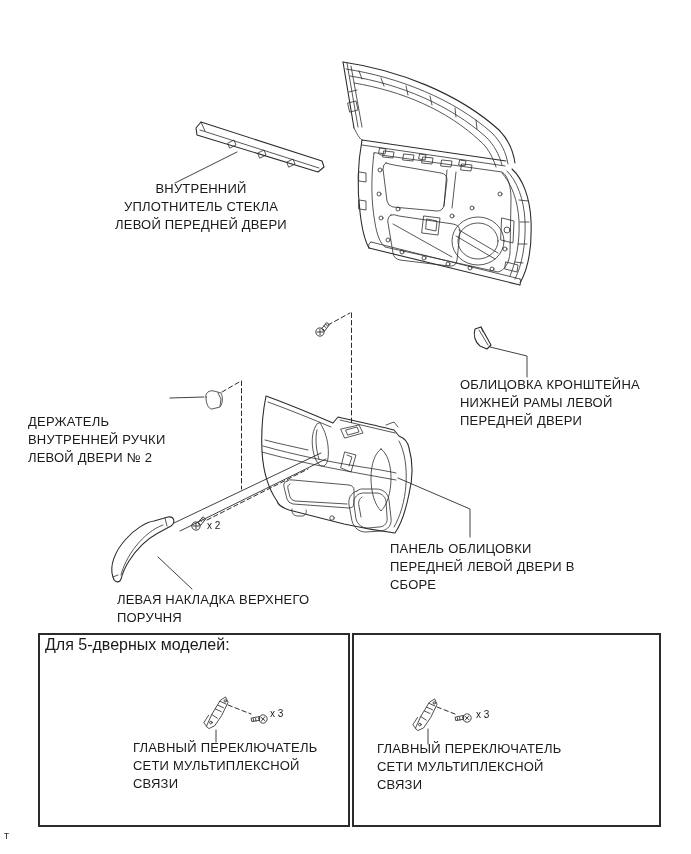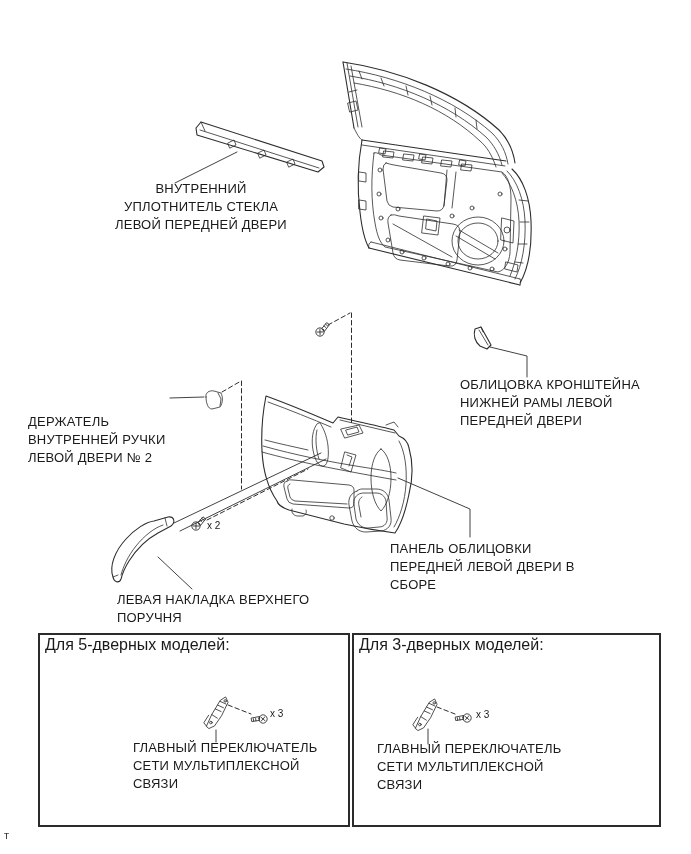--- a/index.html
+++ b/index.html
@@ -207,7 +207,6 @@
   <div id="box3" class="vbox"></div>
 
   <div id="box5-title" class="vbox-title">Для 5-дверных моделей:</div>
-  <div id="box3-title" class="vbox-title">Для 3-дверных моделей:</div>
 
   <div id="box5-label" class="callout">ГЛАВНЫЙ ПЕРЕКЛЮЧАТЕЛЬ
 СЕТИ МУЛЬТИПЛЕКСНОЙ

